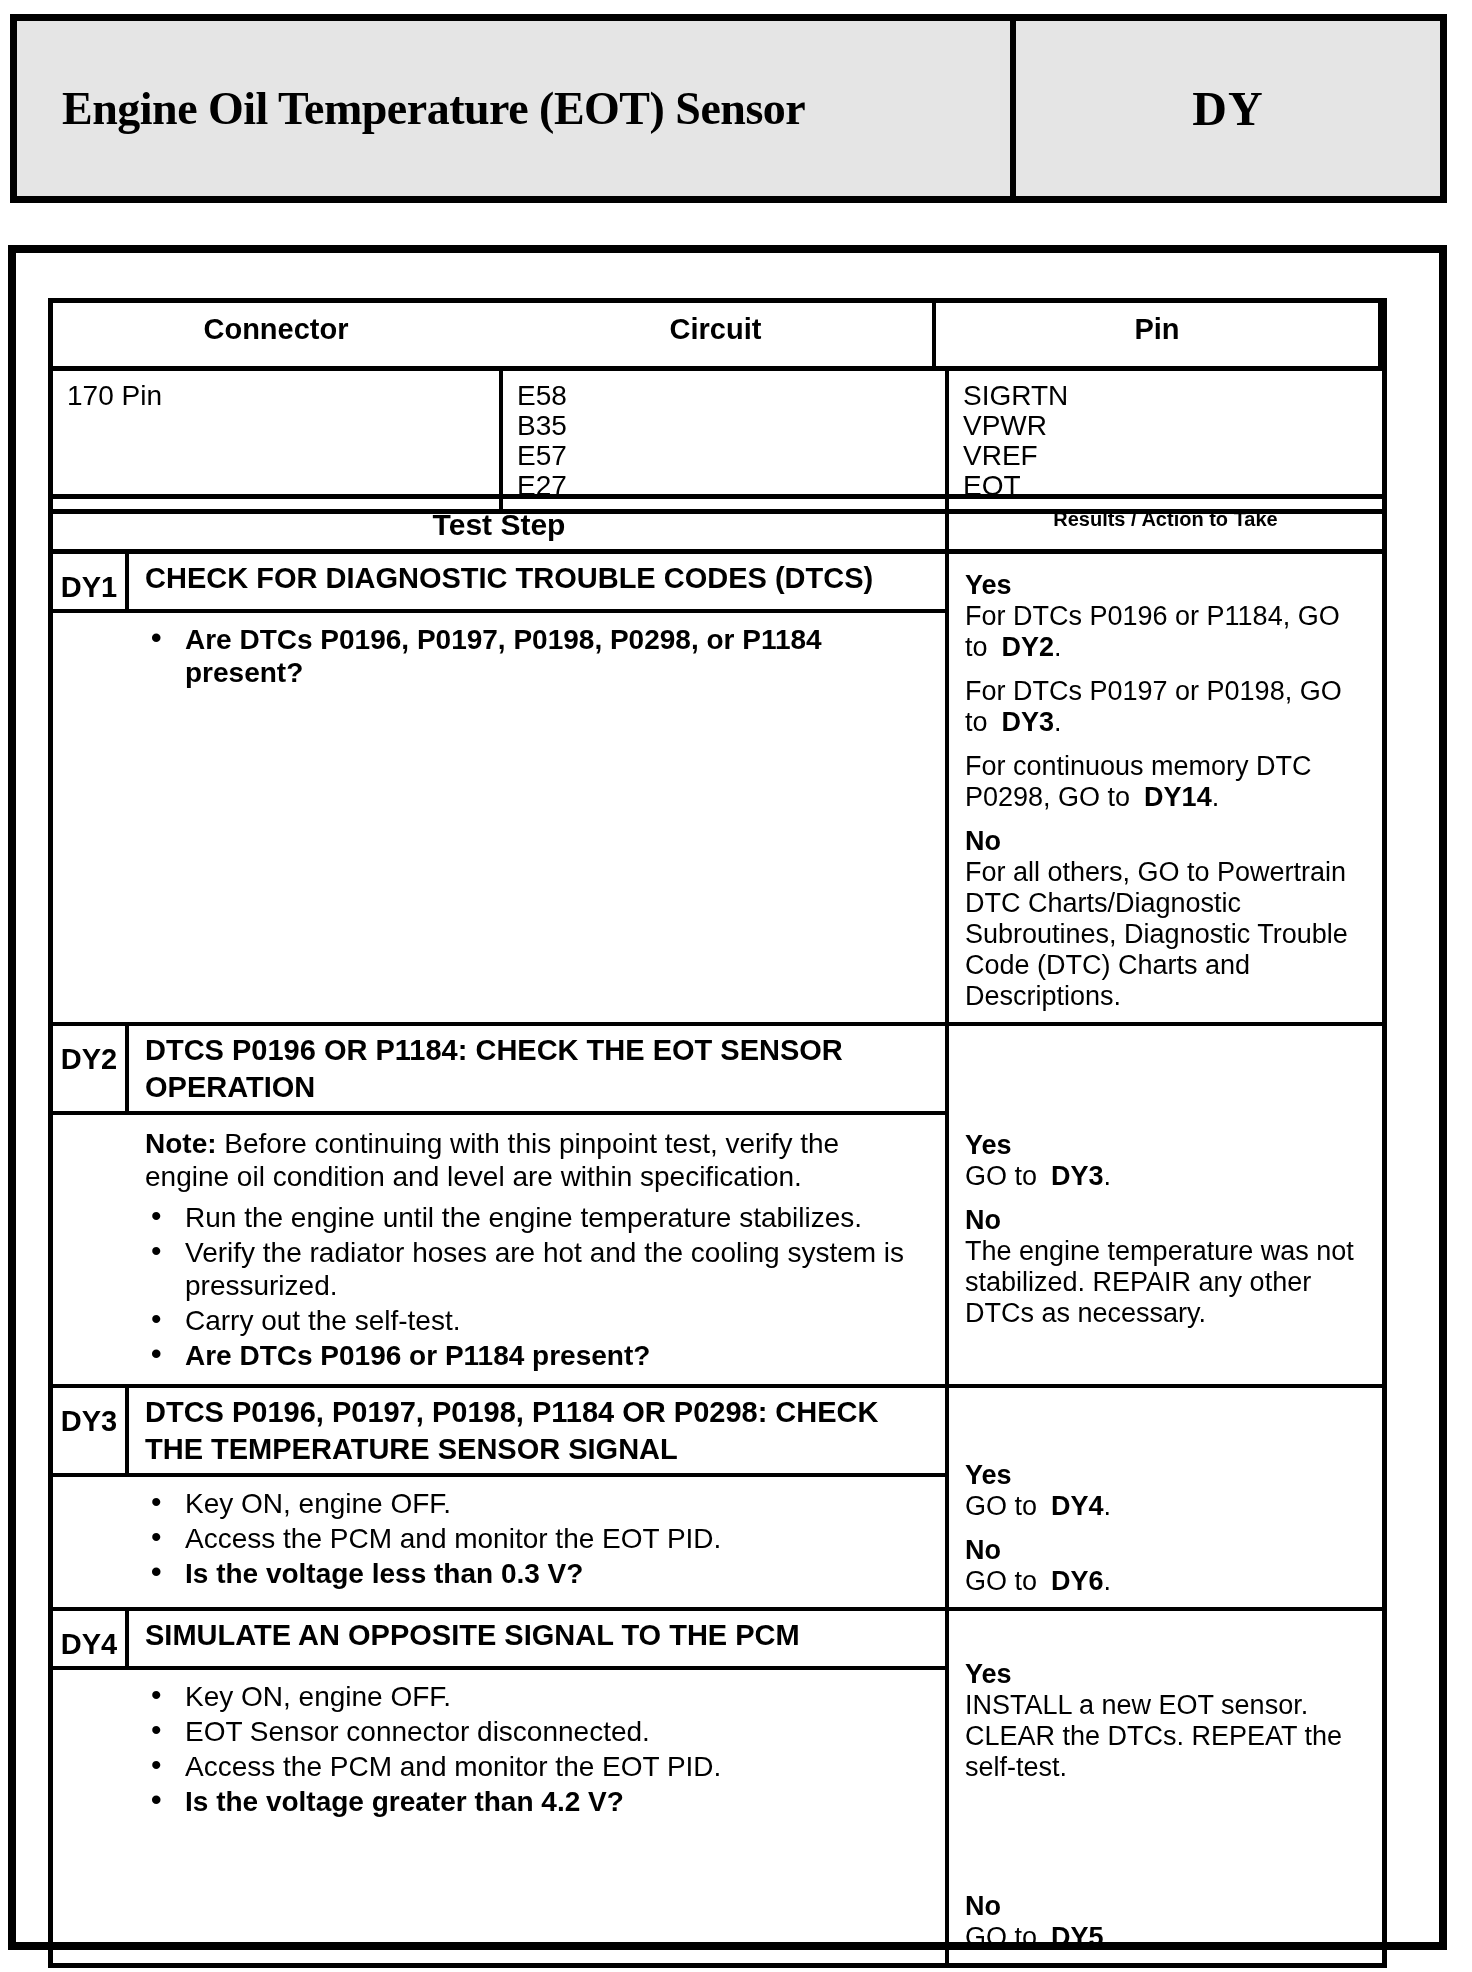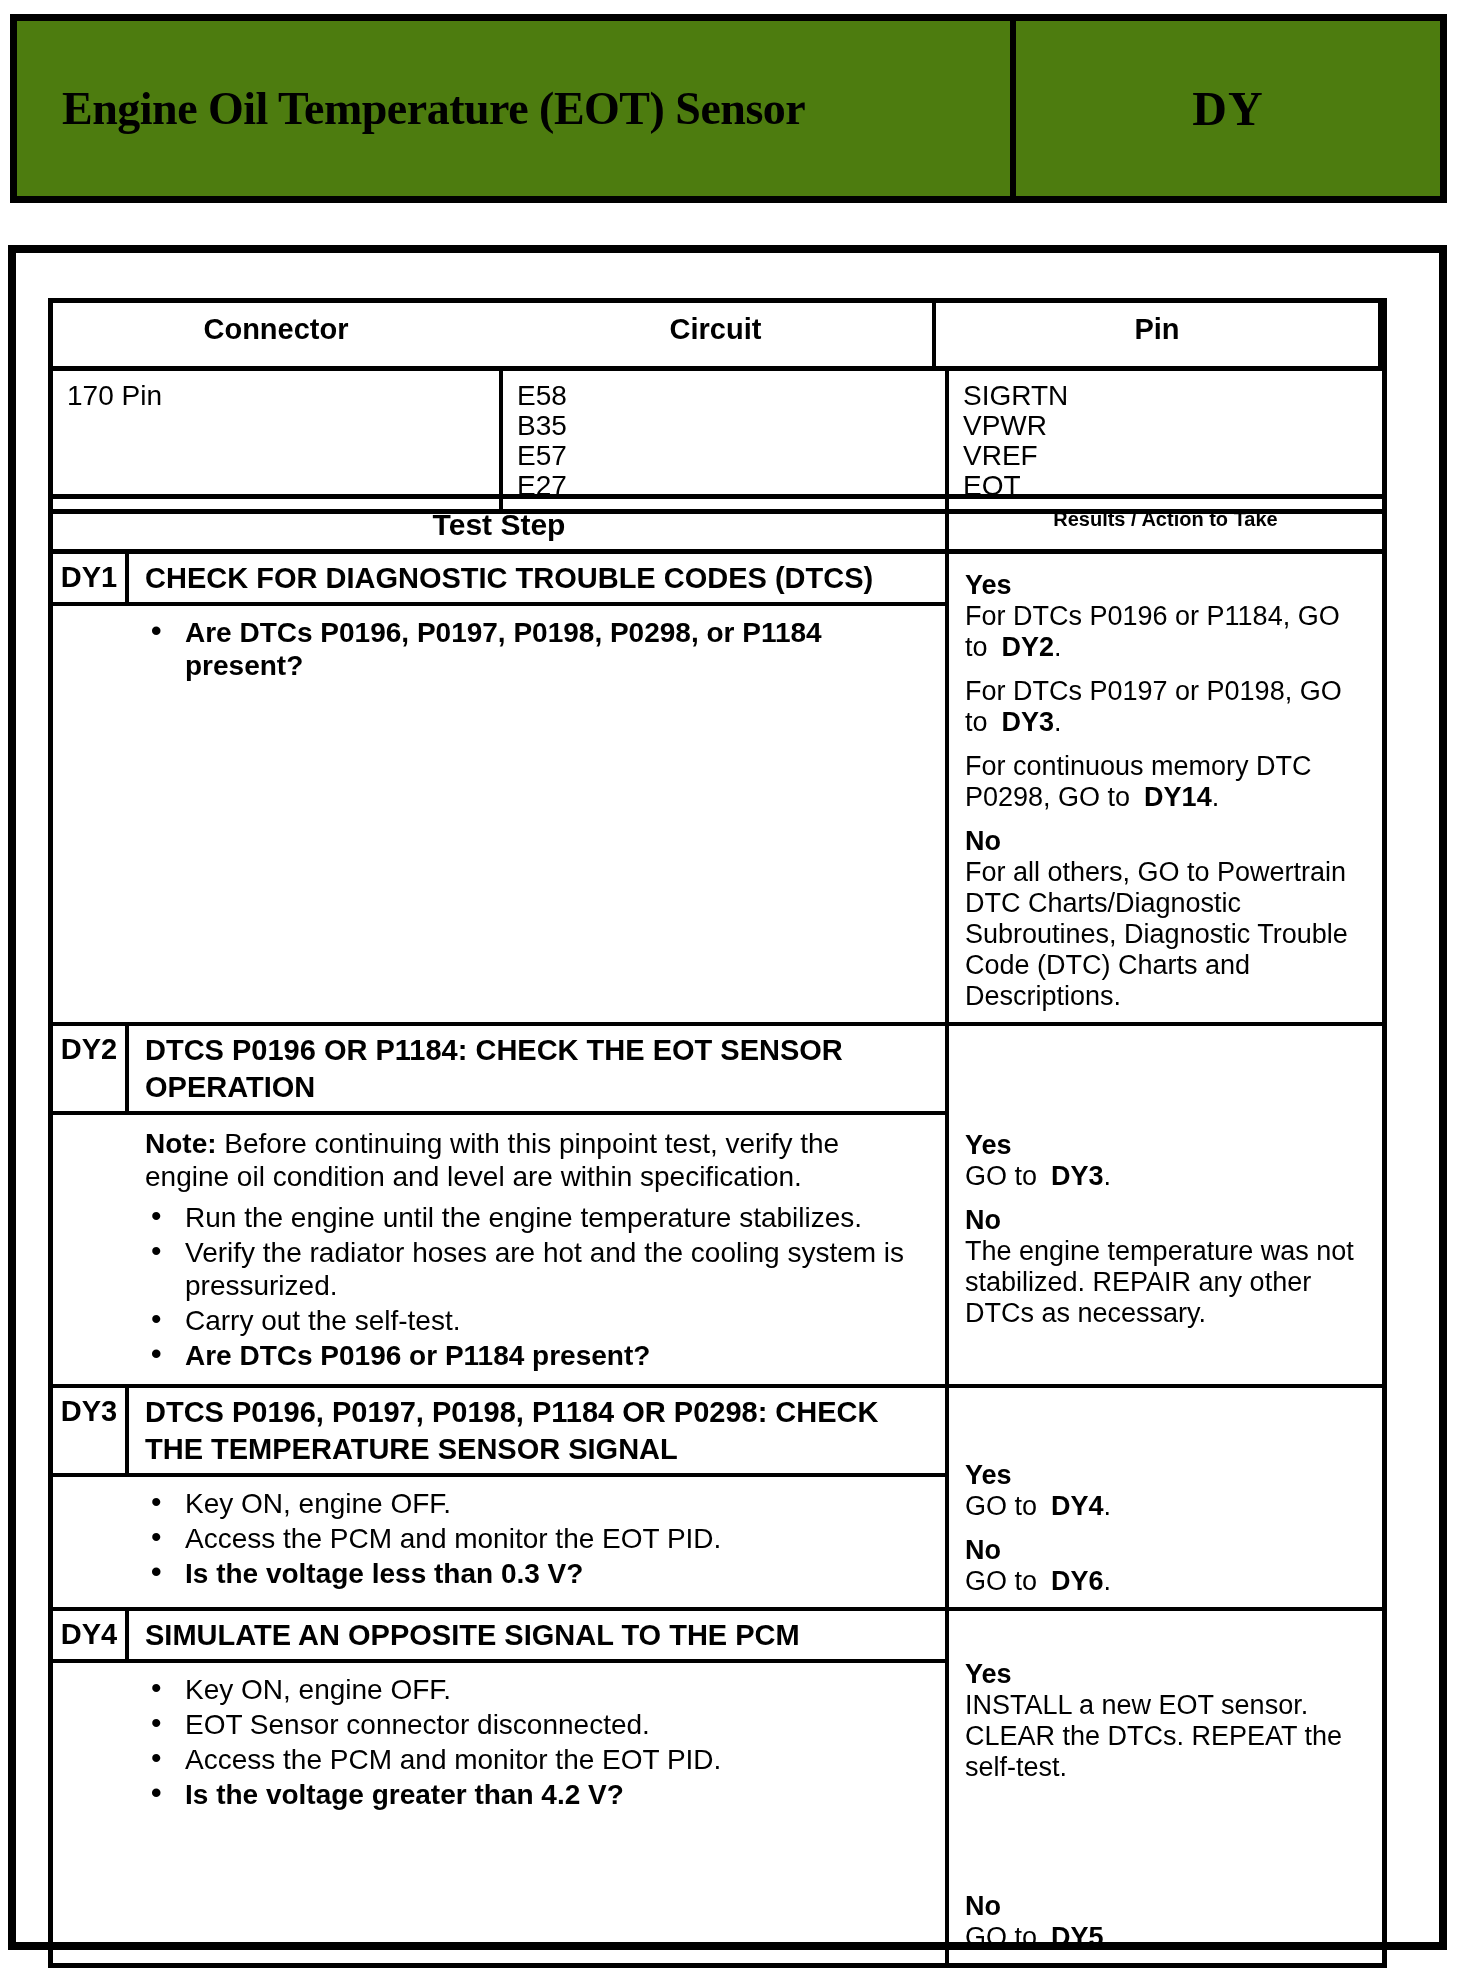--- a/index.html
+++ b/index.html
@@ -13,7 +13,7 @@
   
   .header-box {
     position:absolute; left:10px; top:14px; width:1437px; height:189px;
-    border:7px solid #000; box-sizing:border-box; display:flex; background:#4d7c0f;
+    border:7px solid #000; box-sizing:border-box; display:flex; background:#e5e5e5;
   }
   .header-title-cell {
     flex:0 0 999px; display:flex; align-items:center;

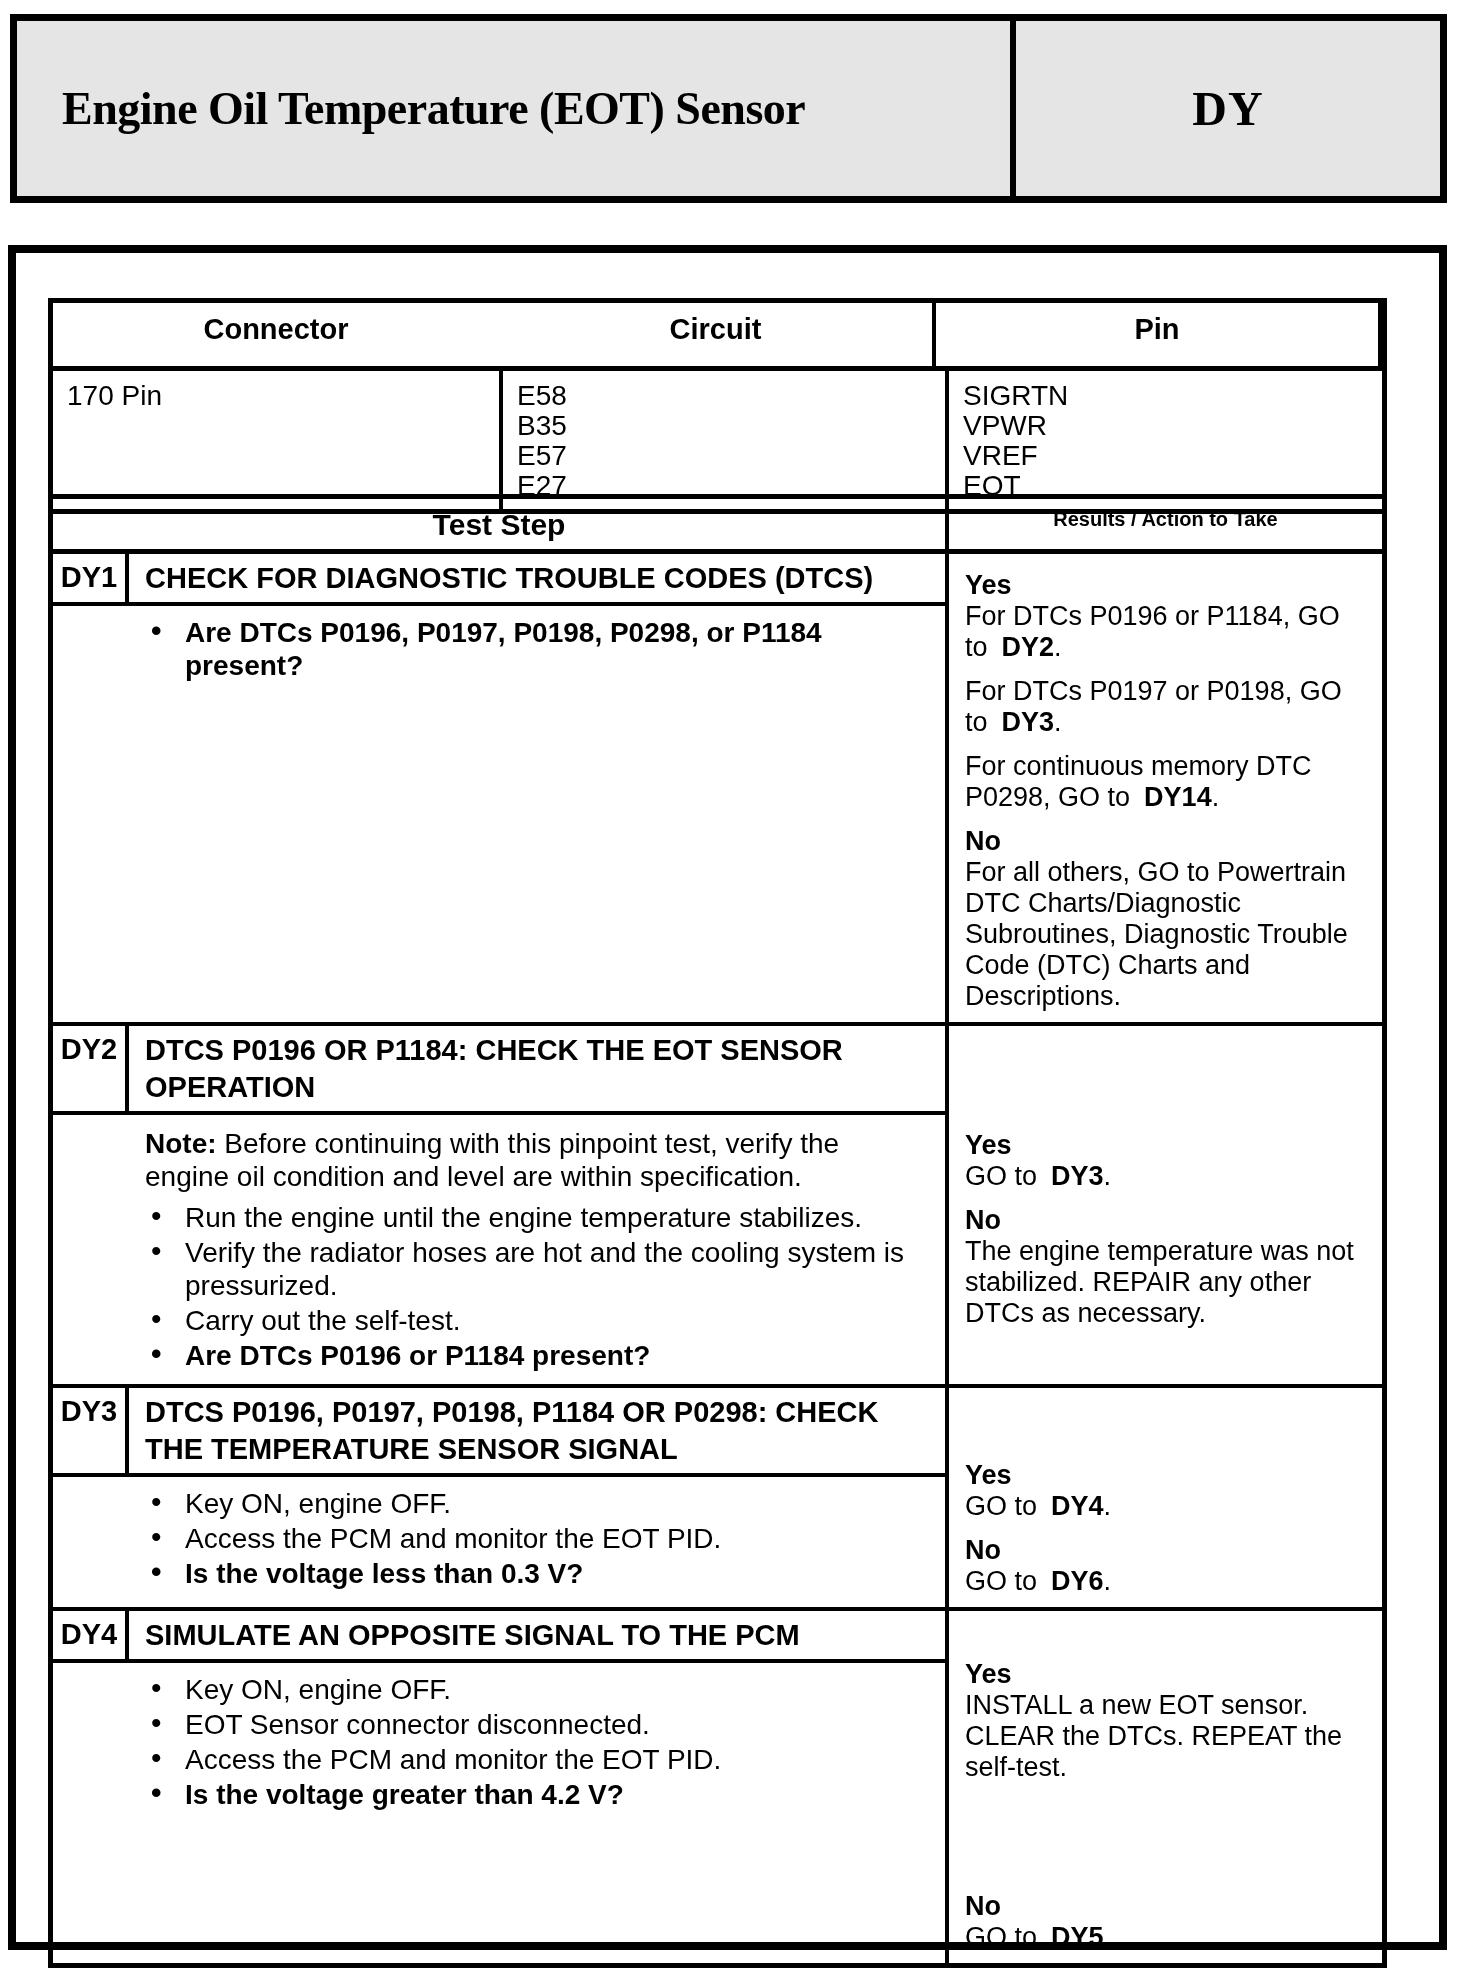--- a/index.html
+++ b/index.html
@@ -71,7 +71,7 @@
   .step-title-row { display:flex; border-bottom:4px solid #000; }
   .step-id {
     width:76px; box-sizing:border-box; border-right:4px solid #000;
-    font-weight:bold; font-size:29px; text-align:center; padding:7px 0 5px 0;
+    font-weight:bold; font-size:29px; text-align:center; padding:17px 0 5px 0;
   }
   .step-title {
     flex:1; font-weight:bold; font-size:29px; line-height:37px;

